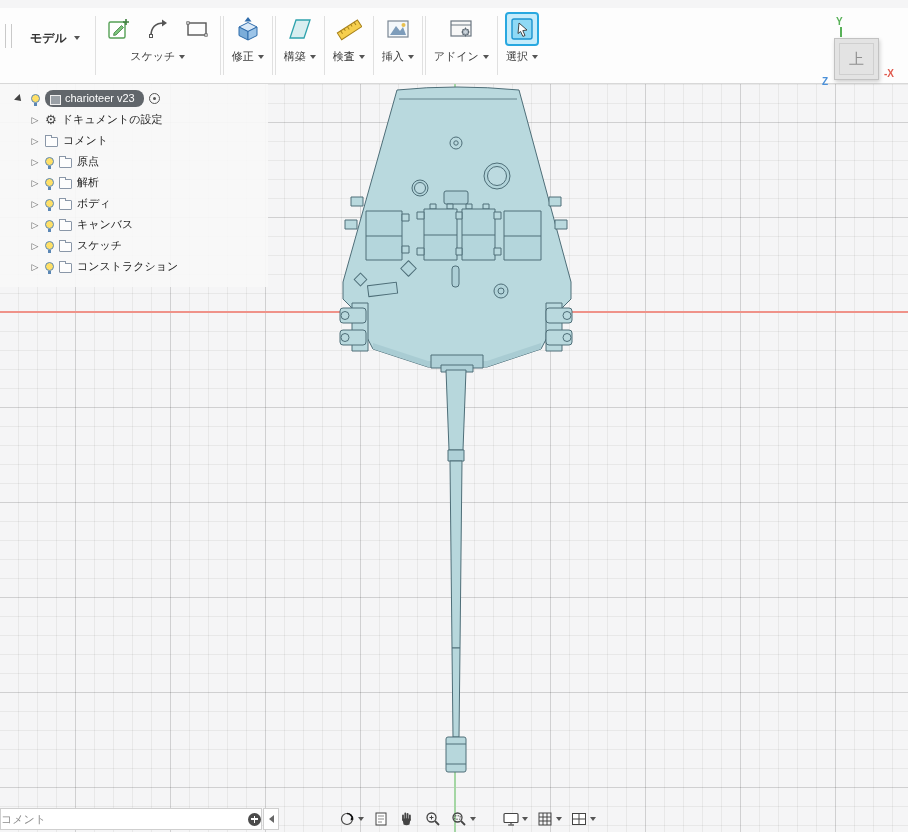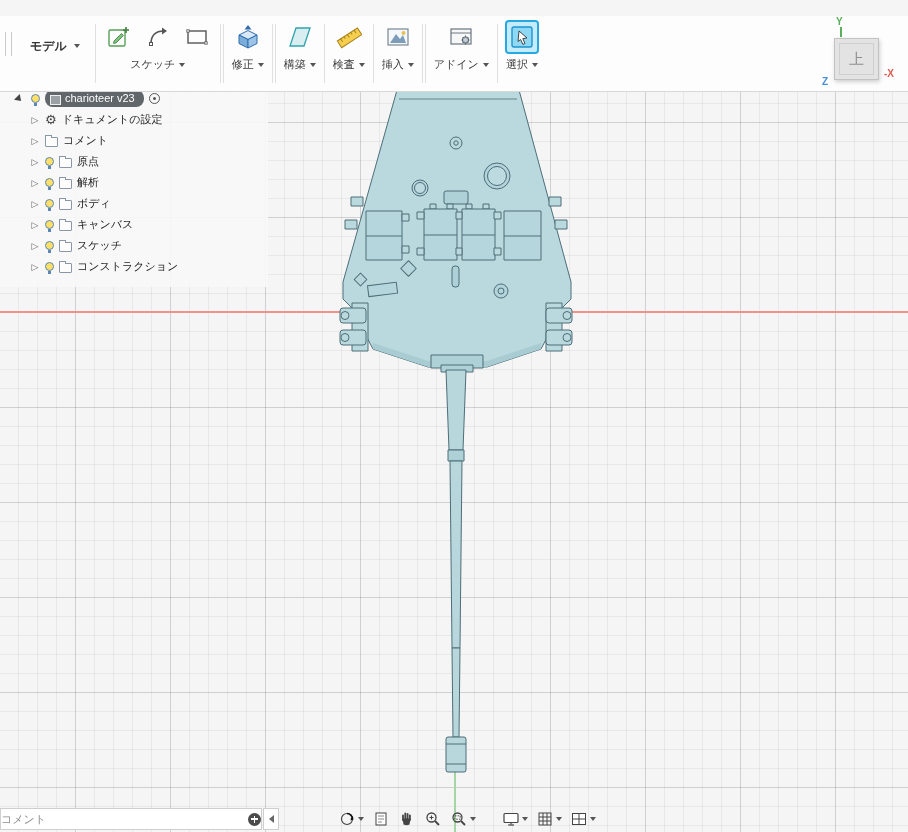--- a/index.html
+++ b/index.html
@@ -21,7 +21,7 @@
   #model-svg { position:absolute; left:0; top:0; z-index:2; pointer-events:none; }
 
   
-  #toolbar { position:absolute; left:0; top:16px; width:908px; height:76px; background:#fdfdfd;
+  #toolbar { position:absolute; left:0; top:8px; width:908px; height:76px; background:#fdfdfd;
     border-bottom:1px solid #d8d8d8; display:flex; align-items:flex-start; z-index:10; }
   .grip { width:7px; height:24px; margin:16px 2px 0 5px;
     border-left:1px solid #c9c9c9; border-right:1px solid #c9c9c9; }

